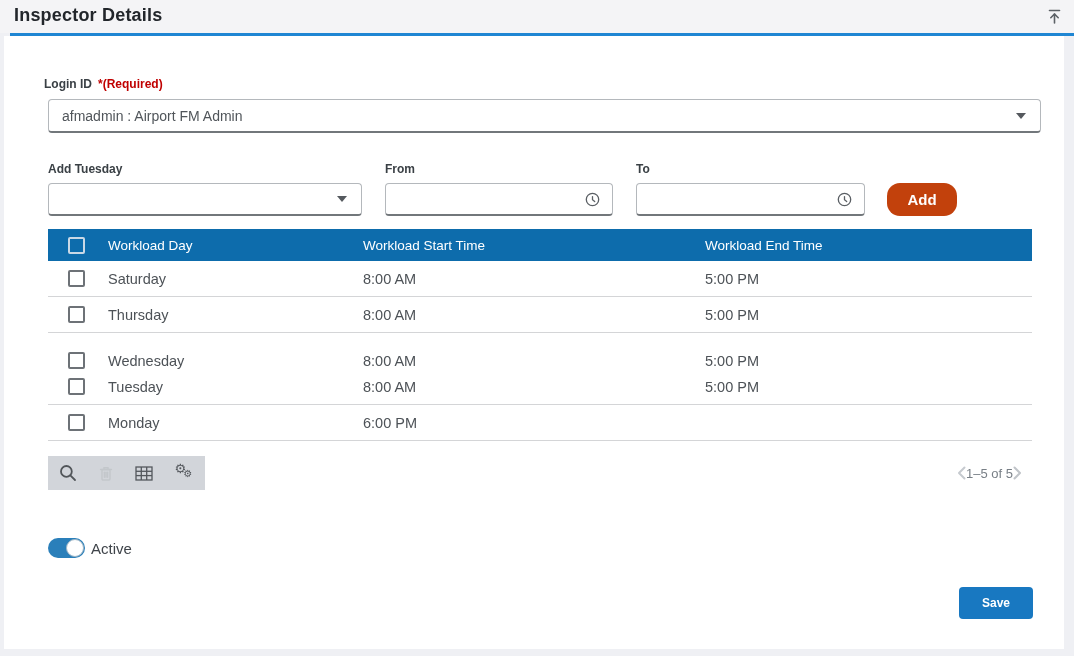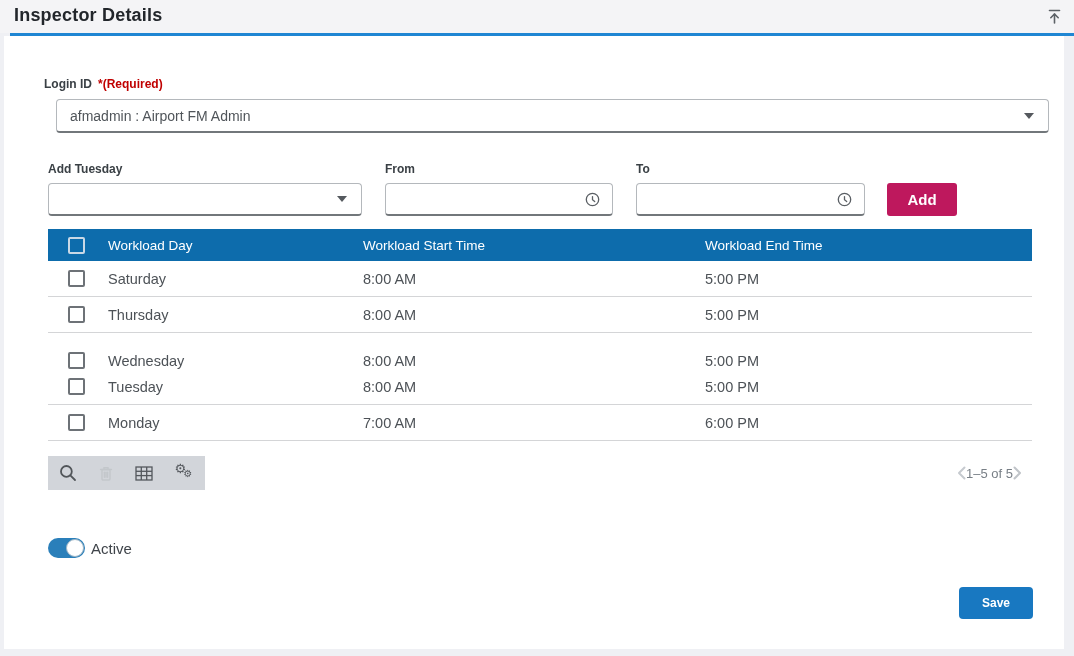--- a/index.html
+++ b/index.html
@@ -22,7 +22,7 @@
   .caret { width:0; height:0; border-left:5px solid transparent; border-right:5px solid transparent; border-top:6px solid #55595e; margin-right:14px; }
   .clock { margin-right:12px; display:flex; cursor:pointer; }
 
-  .login-select { left:56px; top:99px; width:993px; cursor:pointer;align-items:center; }
+  .login-select { left:48px; top:99px; width:993px; cursor:pointer;align-items:center; }
   .aw-label { left:48px; top:162px; }
   .from-label { left:385px; top:162px; }
   .to-label { left:636px; top:162px; }

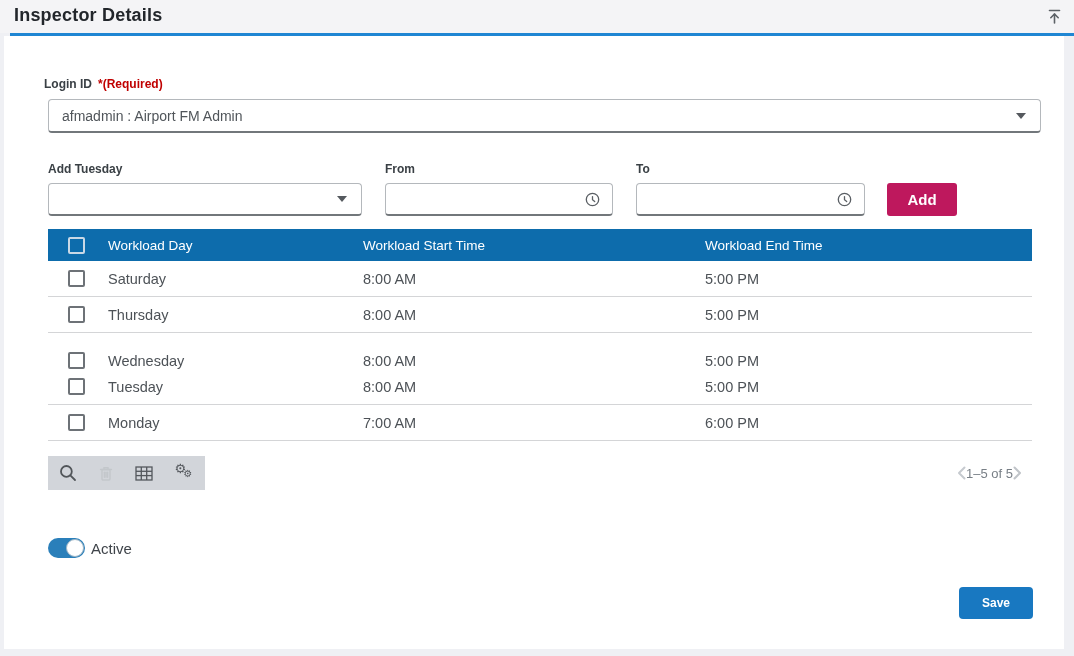--- a/index.html
+++ b/index.html
@@ -29,7 +29,7 @@
   .aw-select { left:48px; top:183px; width:314px; height:33px; cursor:pointer; }
   .from-field { left:385px; top:183px; width:228px; height:33px; }
   .to-field { left:636px; top:183px; width:229px; height:33px; }
-  .add-btn { position:absolute; left:887px; top:183px; width:70px; height:33px; background:#be185d; border:none; border-radius:3px; color:#ffffff; font-size:15px; font-weight:700; font-family:"Liberation Sans",sans-serif; }
+  .add-btn { position:absolute; left:887px; top:183px; width:70px; height:33px; background:#c2410c; border:none; border-radius:13px; color:#ffffff; font-size:15px; font-weight:700; font-family:"Liberation Sans",sans-serif; }
 
   .grid-head, .grid-row { position:absolute; left:48px; width:984px; display:grid; grid-template-columns:60px 255px 342px 1fr; align-items:center; }
   .grid-head { top:229px; height:32px; background:#0d6cac; }

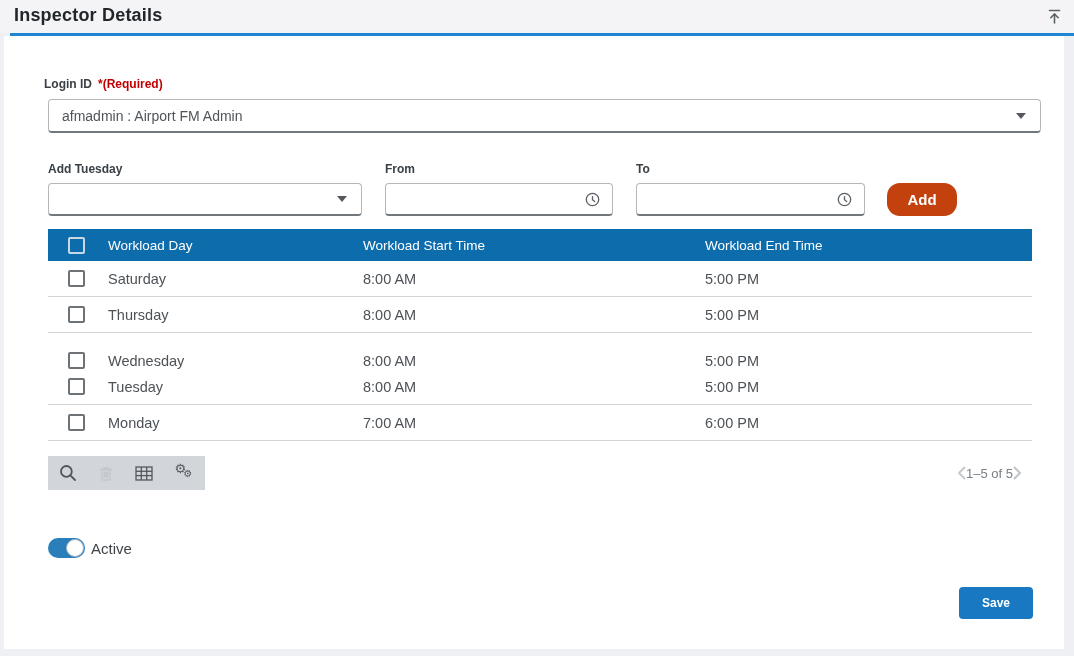--- a/index.html
+++ b/index.html
@@ -146,7 +146,6 @@
   <div class="grid-row" style="top:405px;">
     <div class="cb"></div>
     <div class="cell">Monday</div>
-    <div class="cell">7:00 AM</div>
     <div class="cell">6:00 PM</div>
   </div>
 

